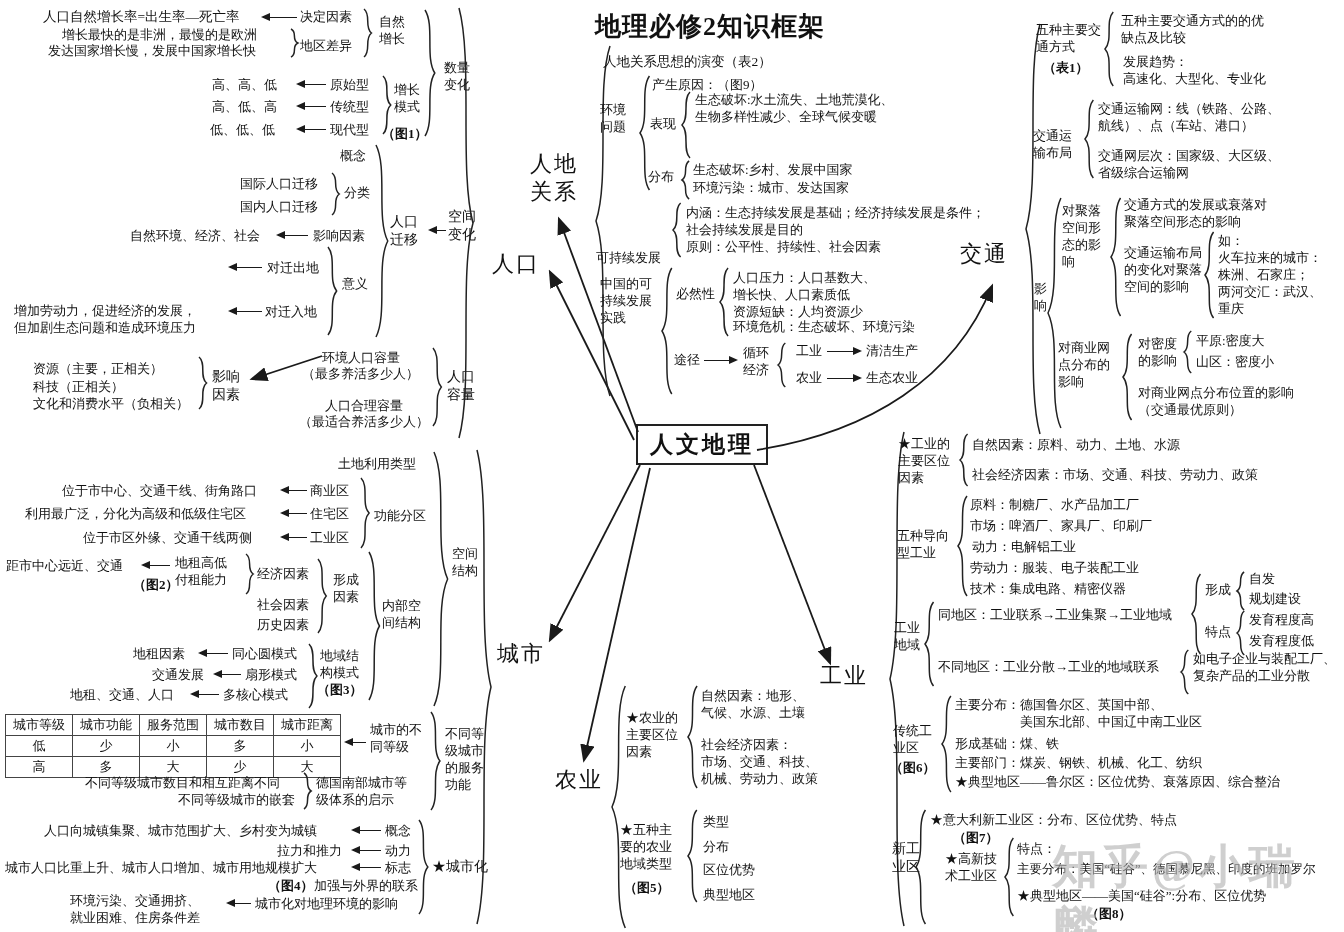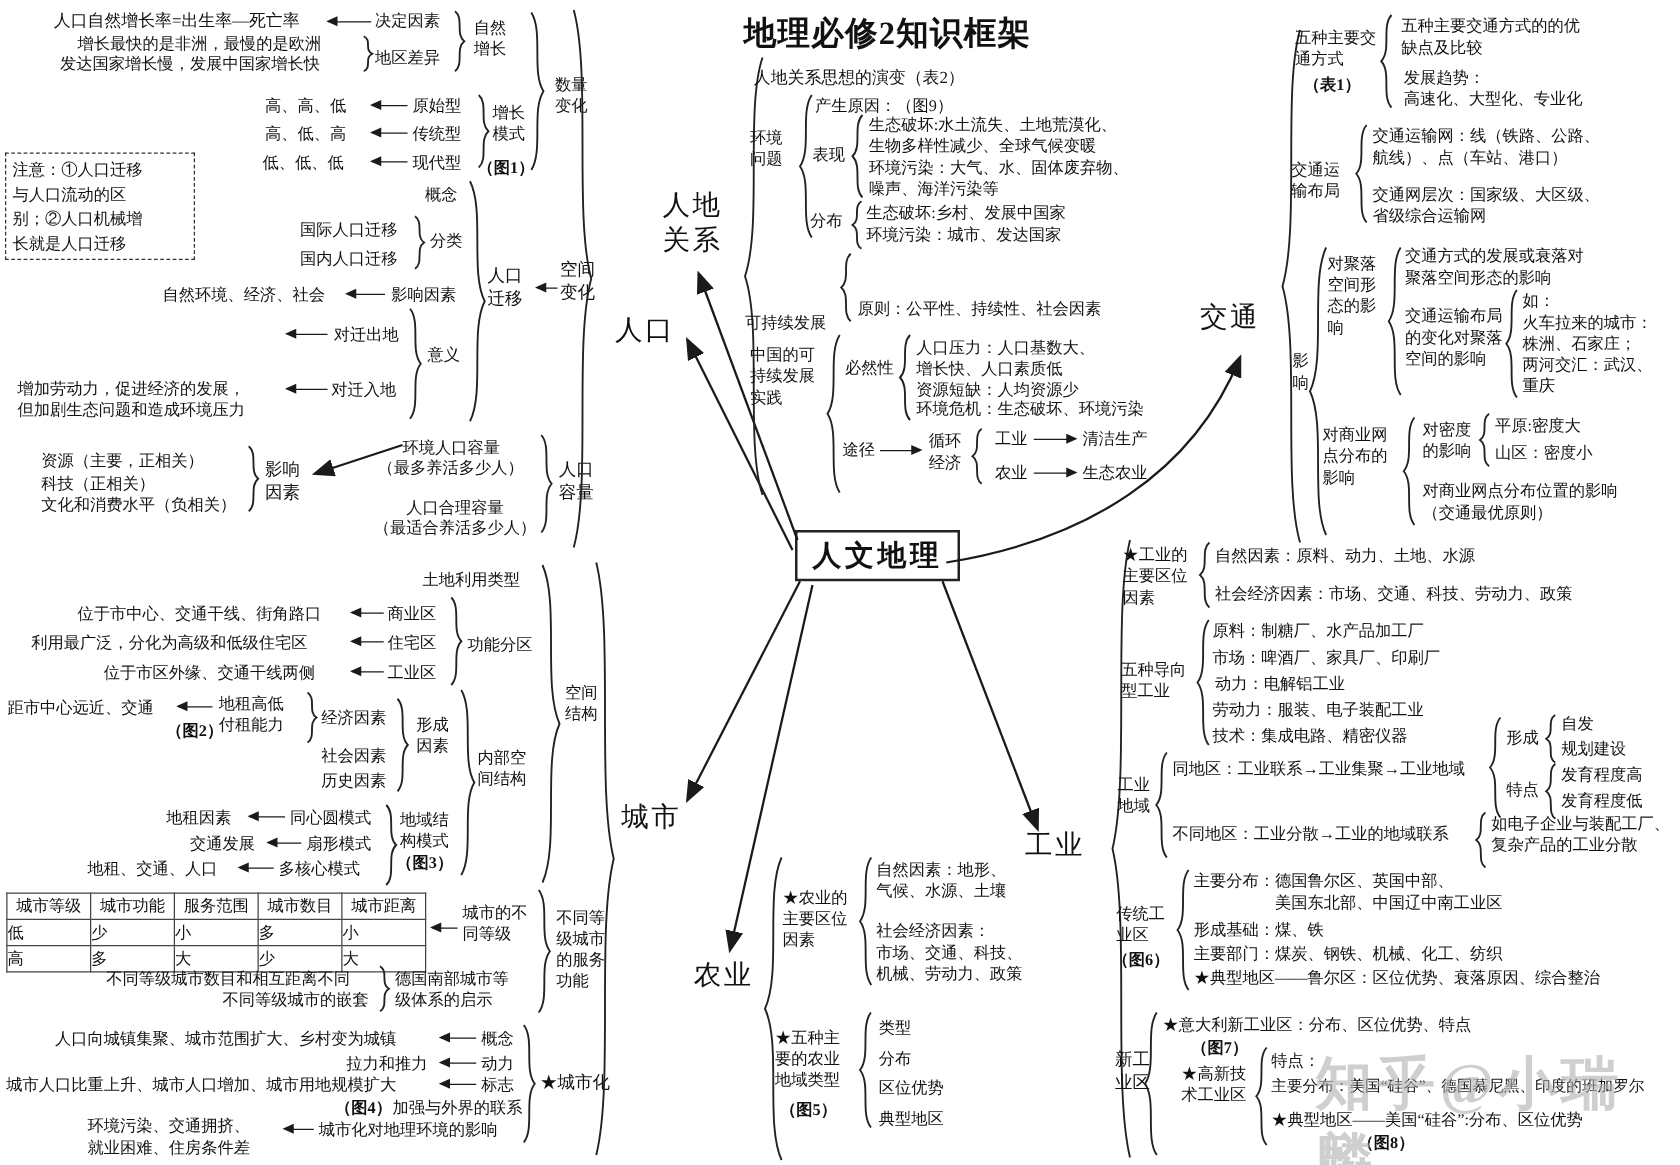--- a/index.html
+++ b/index.html
@@ -101,10 +101,6 @@
   <div class="t" style="left:444px;top:60px">数量
 变化</div>
 
-  <div class="note" style="left:4px;top:122px;width:140px">注意：①人口迁移
-与人口流动的区
-别；②人口机械增
-长就是人口迁移</div>
 
   <div class="t" style="left:340px;top:148px">概念</div>
   <div class="t" style="left:240px;top:176px">国际人口迁移</div>

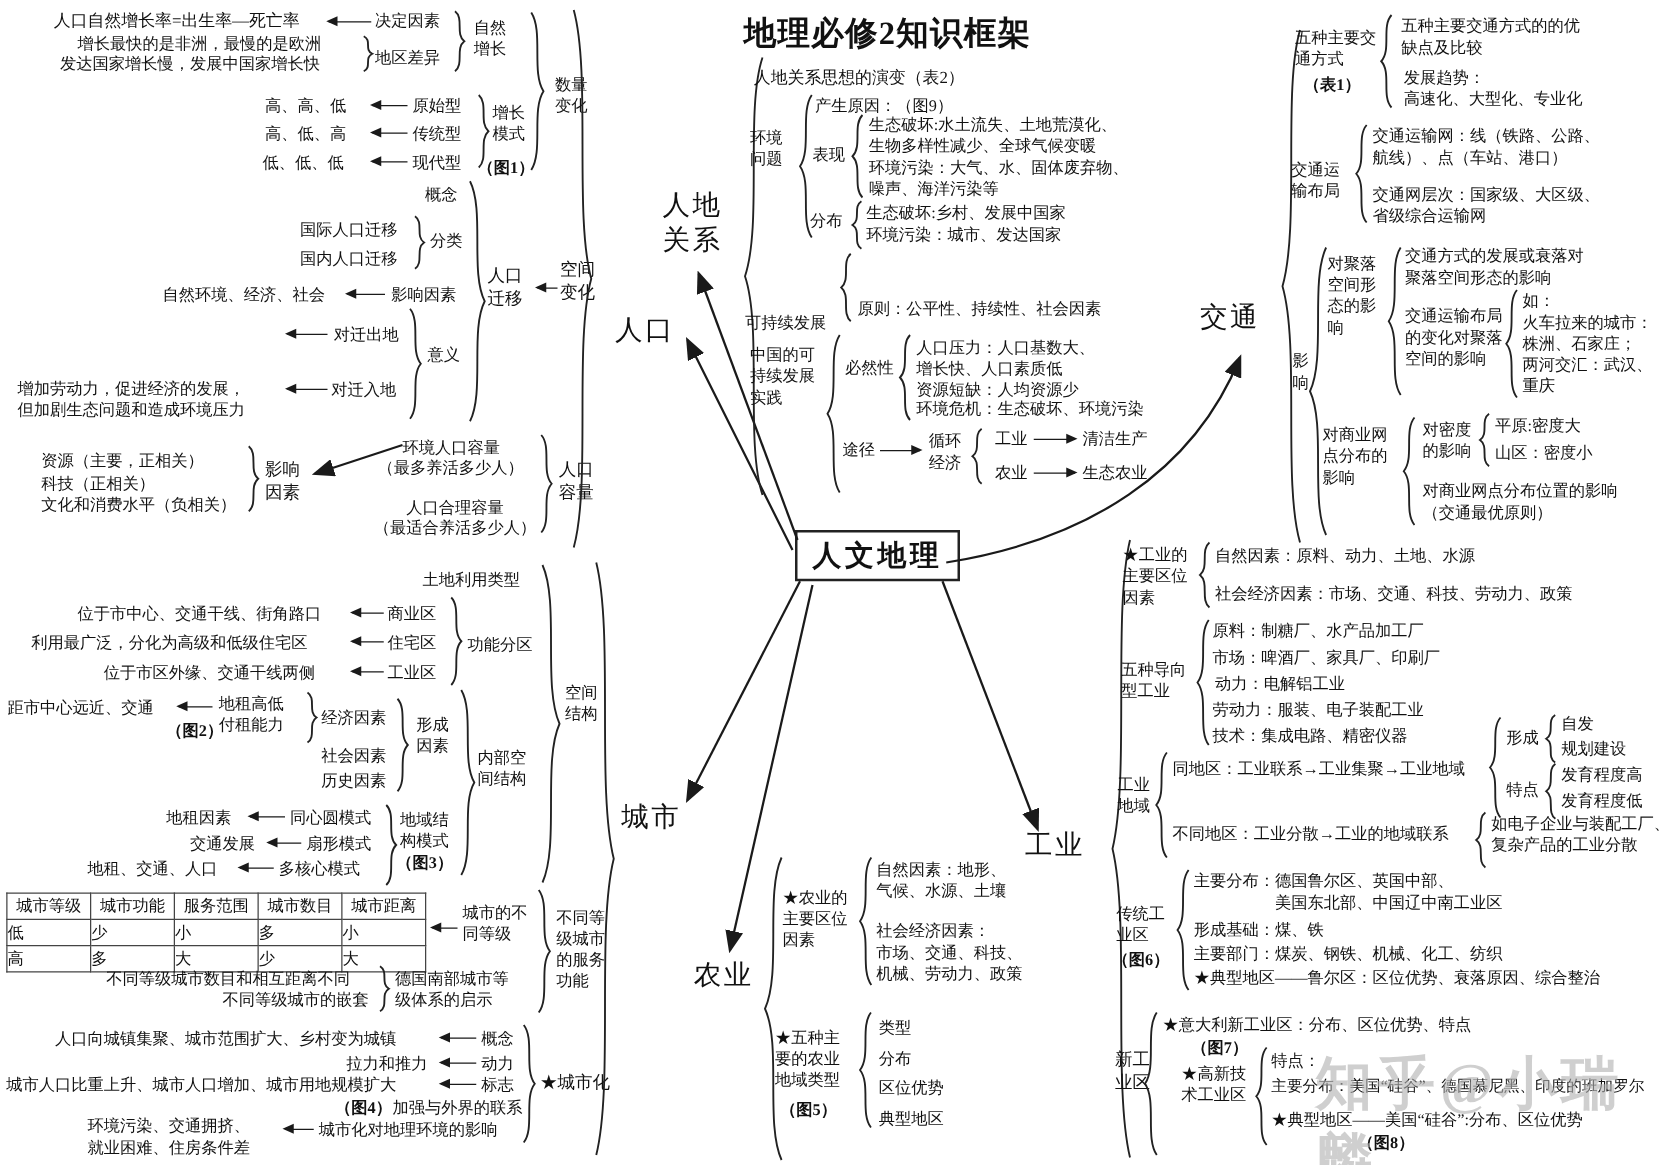--- a/index.html
+++ b/index.html
@@ -330,8 +330,6 @@
     </div>
   <div class="t" style="left:695px;top:92px">生态破坏:水土流失、土地荒漠化、
 生物多样性减少、全球气候变暖</div>
-  <div class="t" style="left:695px;top:126px">环境污染：大气、水、固体废弃物、
-噪声、海洋污染等</div>
   <div class="t" style="left:648px;top:169px">分布</div>
   <div class="brace" style="left: 682px; top: 161px;">
       <svg width="10.14" height="38" style="overflow:visible;display:block">

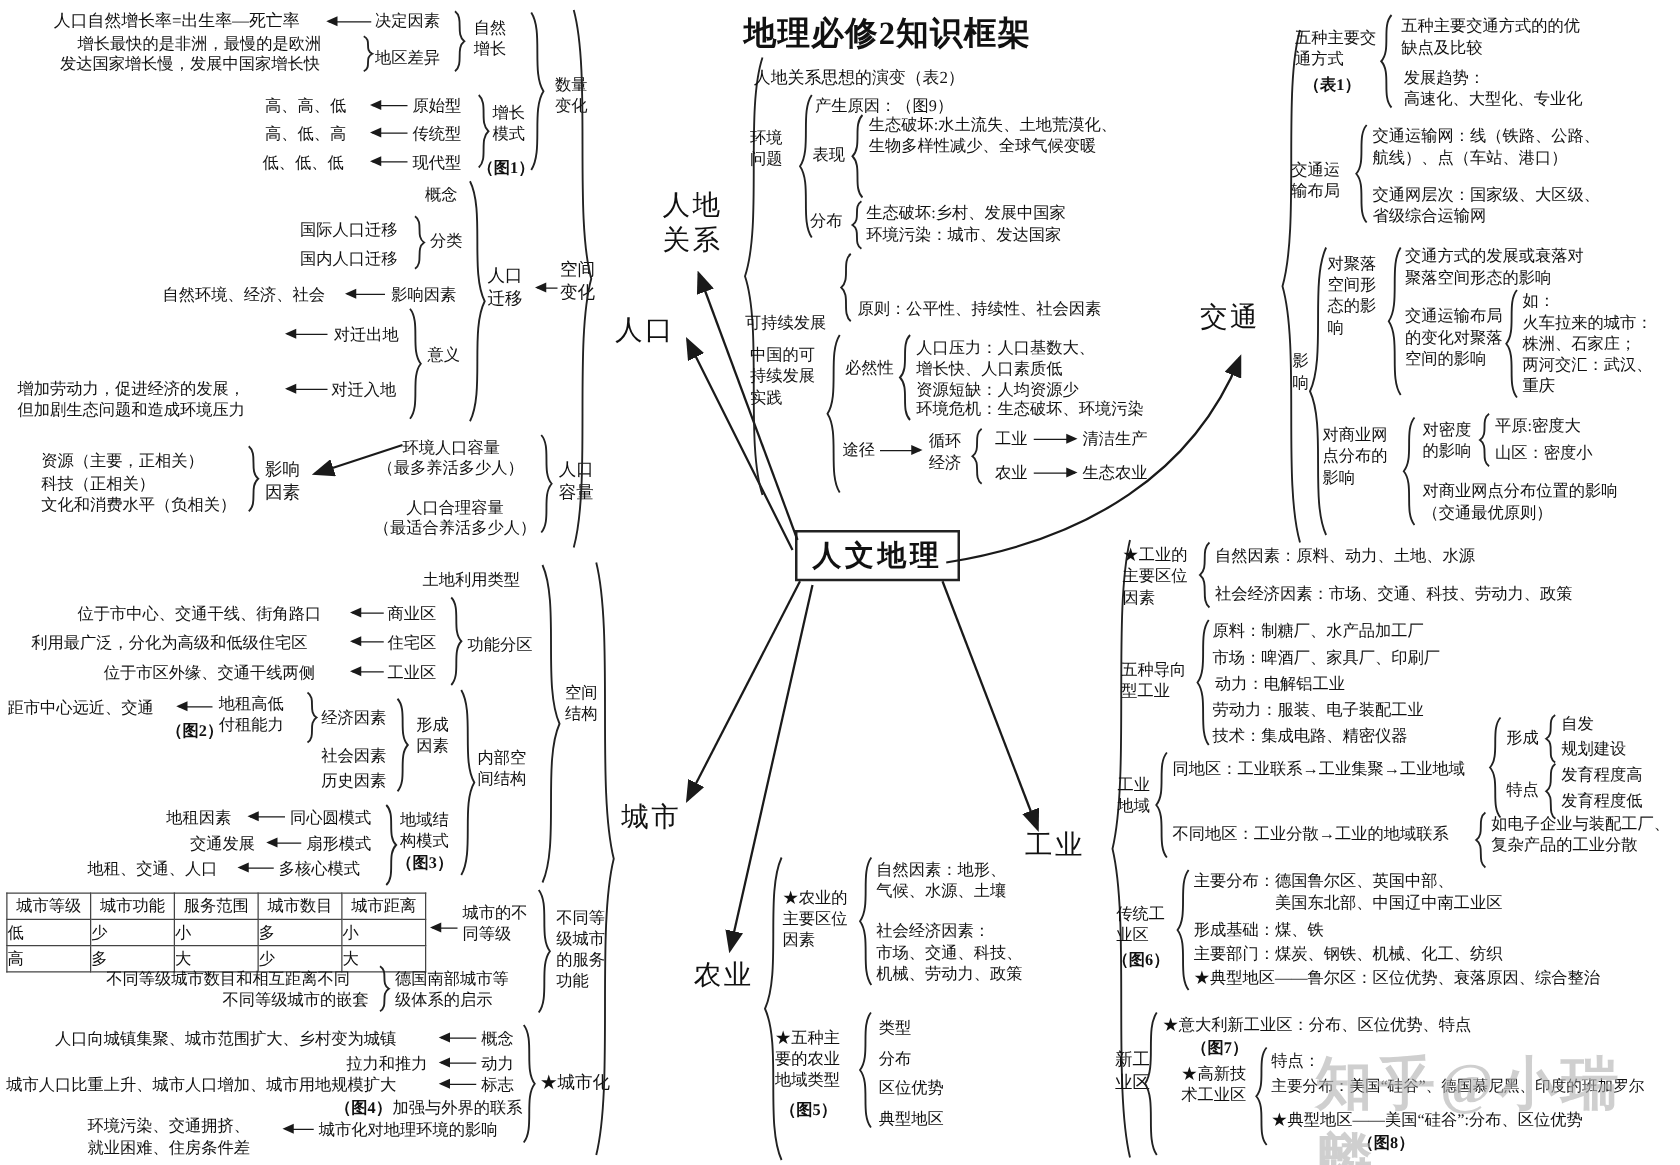--- a/index.html
+++ b/index.html
@@ -344,6 +344,8 @@
         <path d="M7.619999999999999,0 C 0,6.4799999999999995 7.619999999999999,20.52 0,27 C 7.619999999999999,33.48 0,47.52 7.619999999999999,54" fill="none" stroke="#222" stroke-width="1.5"></path>
       </svg>
     </div>
+  <div class="t" style="left:686px;top:205px">内涵：生态持续发展是基础；经济持续发展是条件；
+社会持续发展是目的</div>
   <div class="t" style="left:686px;top:239px">原则：公平性、持续性、社会因素</div>
   <div class="t" style="left:600px;top:276px">中国的可
 持续发展

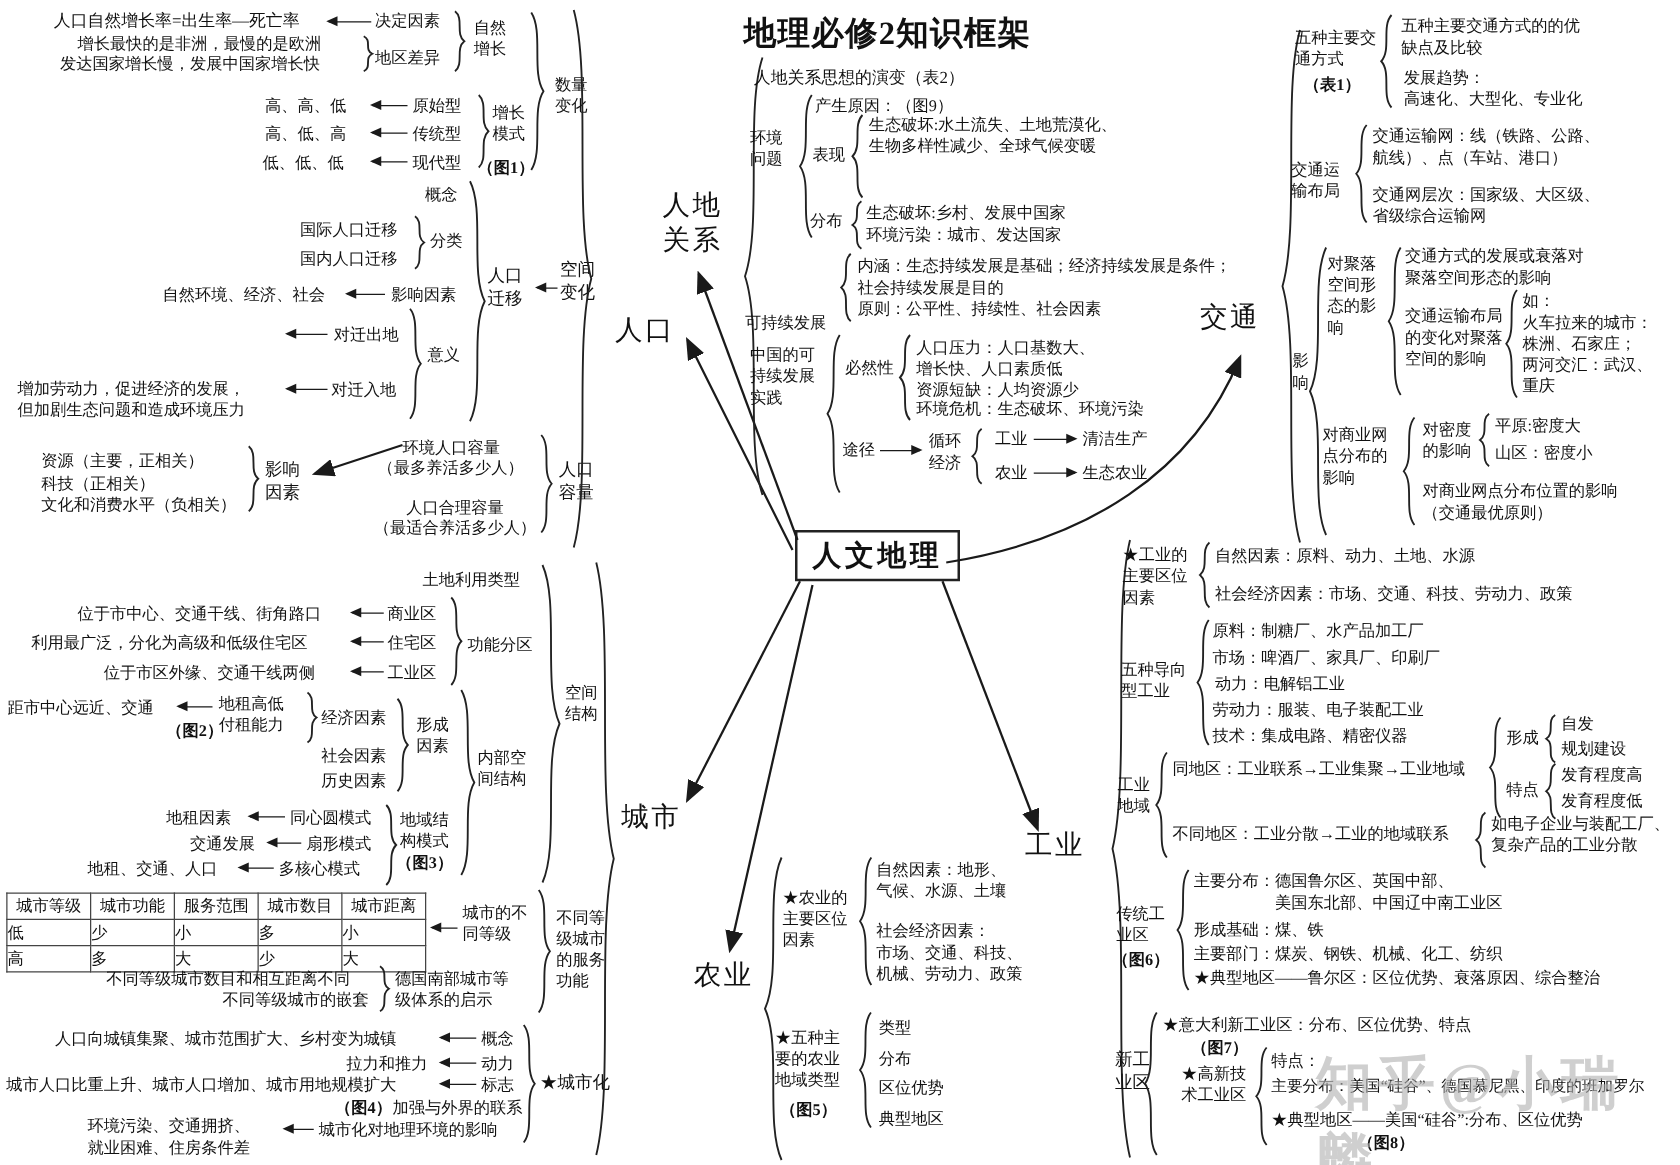--- a/index.html
+++ b/index.html
@@ -18,7 +18,7 @@
   .ar.r::after{content:"";position:absolute;right:-2px;top:-5.4px;width:0;height:0;
     border-left:9px solid #1a1a1a;border-top:4.5px solid transparent;border-bottom:4.5px solid transparent}
   .brace{position:absolute;pointer-events:none}
-  table.city{position:absolute;border-collapse:collapse;font-size:13px;background:#fff}
+  table.city{position:absolute;border-collapse:collapse;font-size:13px;text-align:center;background:#fff}
   table.city th,table.city td{border:1.5px solid #444;padding:1px 0;font-weight:normal;width:66px}
   .wm{position:absolute;font-size:46px;font-weight:bold;letter-spacing:4px;color:rgba(178,178,178,.62);z-index:9}
   svg.overlay{position:absolute;left:0;top:0;pointer-events:none}

